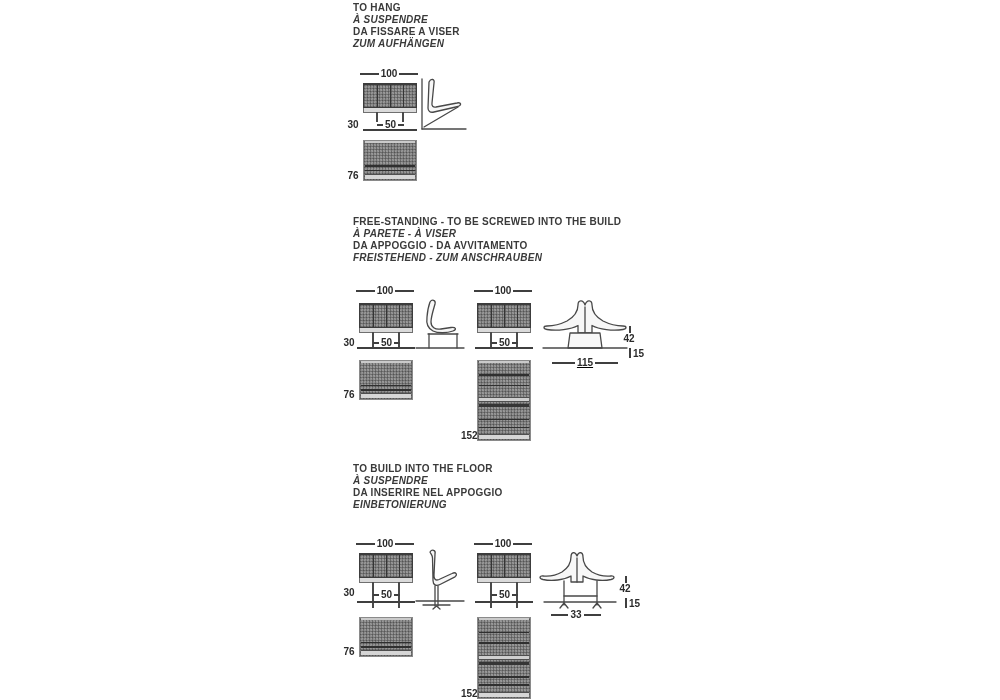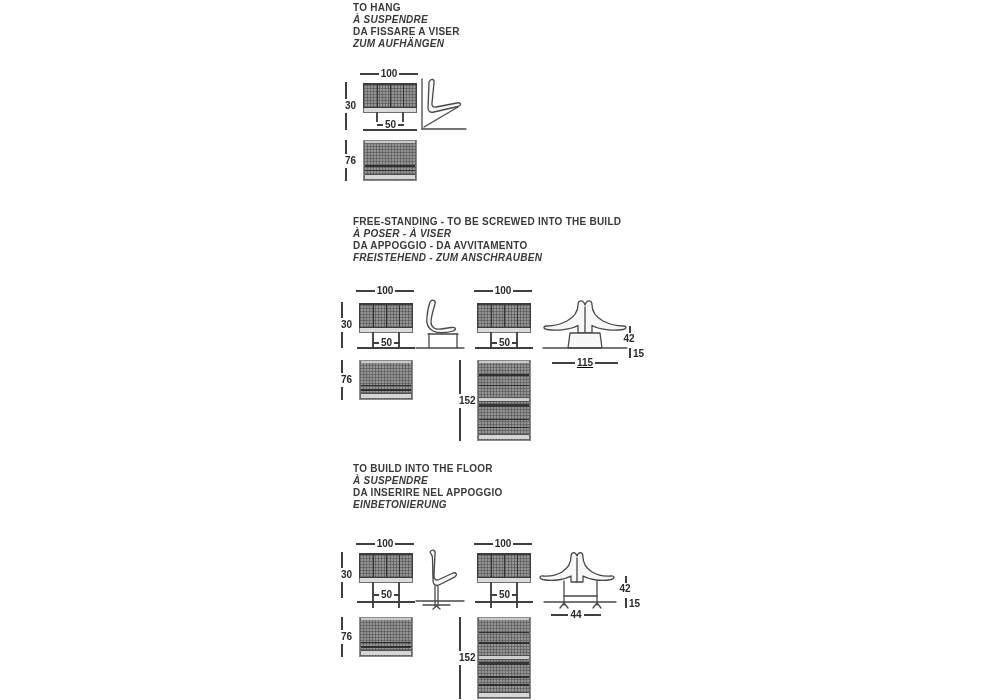--- a/index.html
+++ b/index.html
@@ -20,7 +20,7 @@
   .dimh{position:absolute;display:flex;align-items:center;gap:2px;height:12px;}
   .dimh .ln{flex:1;height:1.5px;background:var(--line);}
   .lab{font-size:10px;font-weight:700;color:#2b2b2b;line-height:1;white-space:nowrap;}
-  .dimv{position:absolute;display:flex;flex-direction:column;align-items:flex-start;gap:2px;width:16px;}
+  .dimv{position:absolute;display:flex;flex-direction:row;align-items:flex-end;gap:2px;width:16px;}
   .dimv .vln{width:1.5px;flex:1;background:var(--line);}
   .hline{position:absolute;height:1.5px;background:var(--line);}
   .vtick{position:absolute;width:1.5px;background:var(--line);}

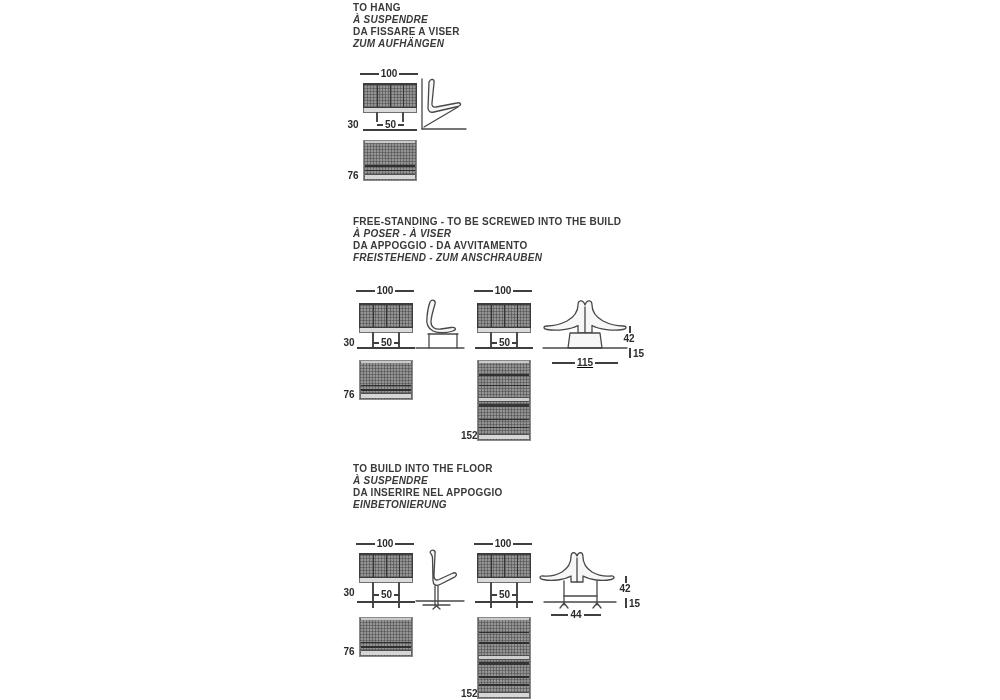--- a/index.html
+++ b/index.html
@@ -112,7 +112,7 @@
 
 <div class="titles" style="left:353px;top:216px;">
   <span>FREE-STANDING - TO BE SCREWED INTO THE BUILD</span>
-  <span class="it">À POSER - À VISER</span>
+  <span class="it">À PARETE - À VISER</span>
   <span>DA APPOGGIO - DA AVVITAMENTO</span>
   <span class="it">FREISTEHEND - ZUM ANSCHRAUBEN</span>
 </div>

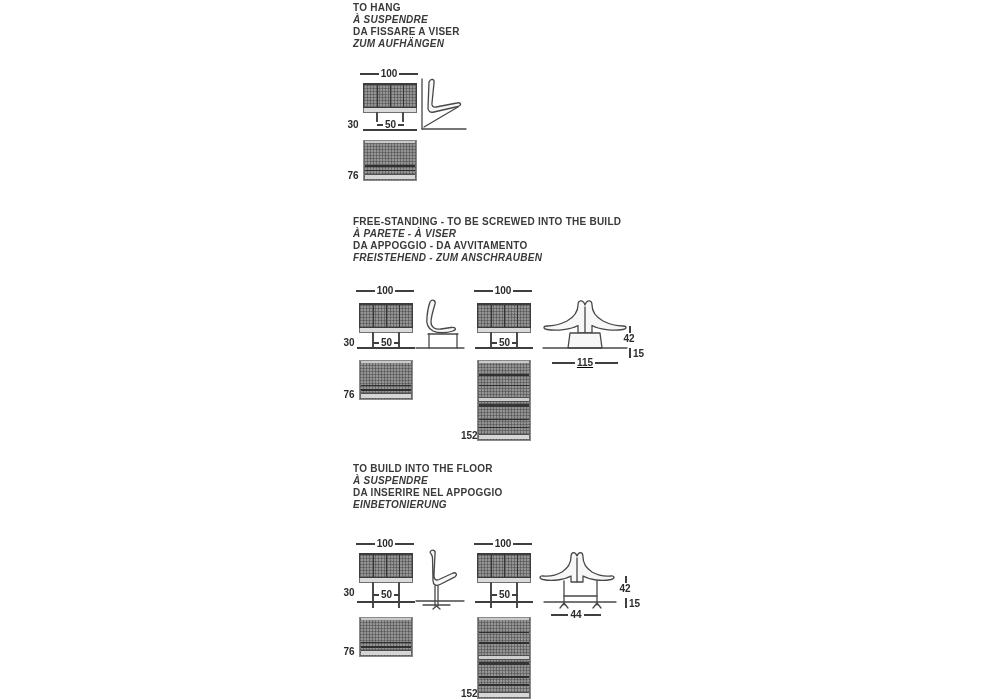--- a/index.html
+++ b/index.html
@@ -299,7 +299,7 @@
 <span class="lab-abs" style="left:629px;top:599px;">15</span>
 <div class="dimh" style="left:551px;top:609px;width:50px;">
   <div class="ln"></div>
-  <span class="lab">44</span>
+  <span class="lab">33</span>
   <div class="ln"></div>
 </div>
 

